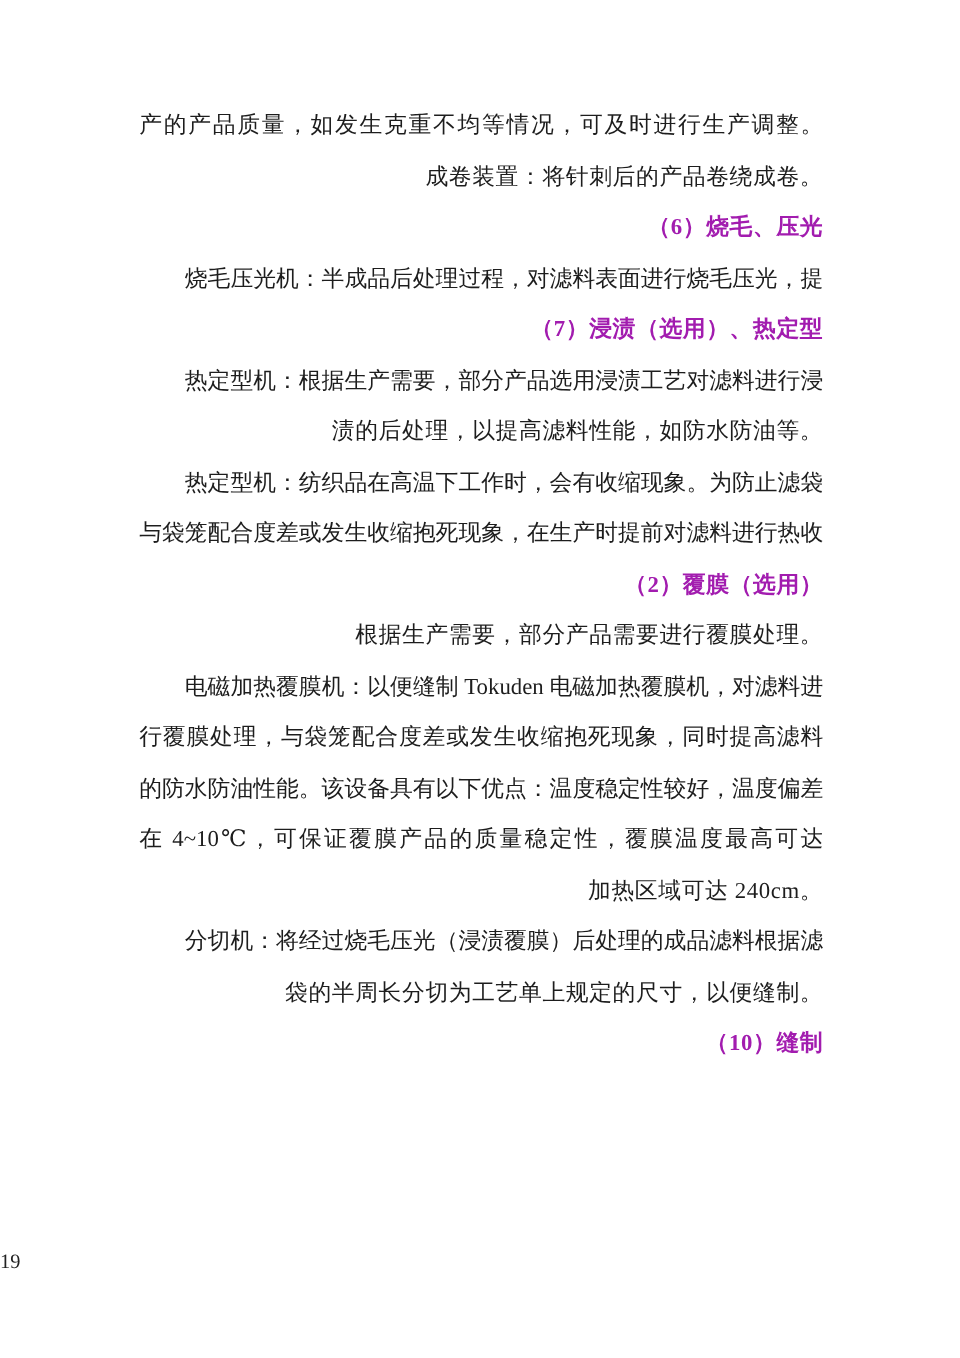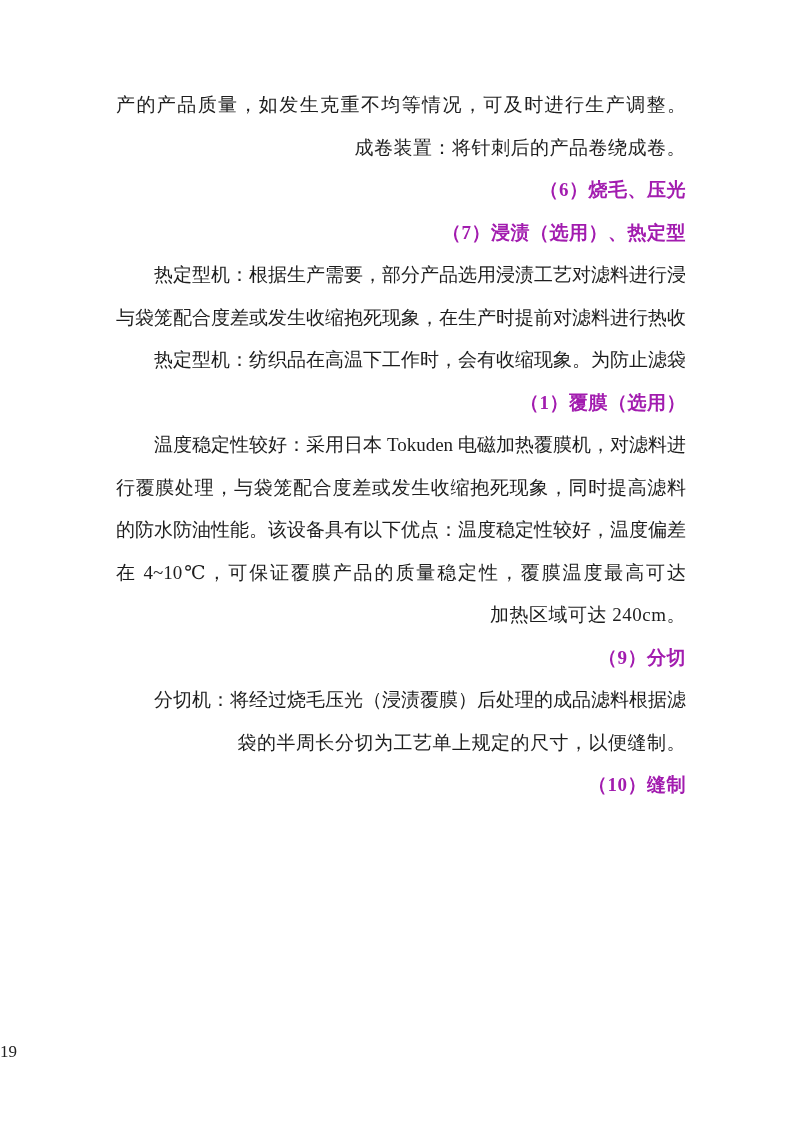--- a/index.html
+++ b/index.html
@@ -67,6 +67,7 @@
     <div class="ln fill">产的产品质量，如发生克重不均等情况，可及时进行生产调整。</div>
     <div class="ln indent">成卷装置：将针刺后的产品卷绕成卷。</div>
     <div class="ln indent bold">（6）烧毛、压光</div>
+    <div class="ln indent fill">烧毛压光机：半成品后处理过程，对滤料表面进行烧毛压光，提</div>
     <div class="ln indent bold">（7）浸渍（选用）、热定型</div>
     <div class="ln indent fill">热定型机：根据生产需要，部分产品选用浸渍工艺对滤料进行浸</div>
     <div class="ln fill">与袋笼配合度差或发生收缩抱死现象，在生产时提前对滤料进行热收</div>

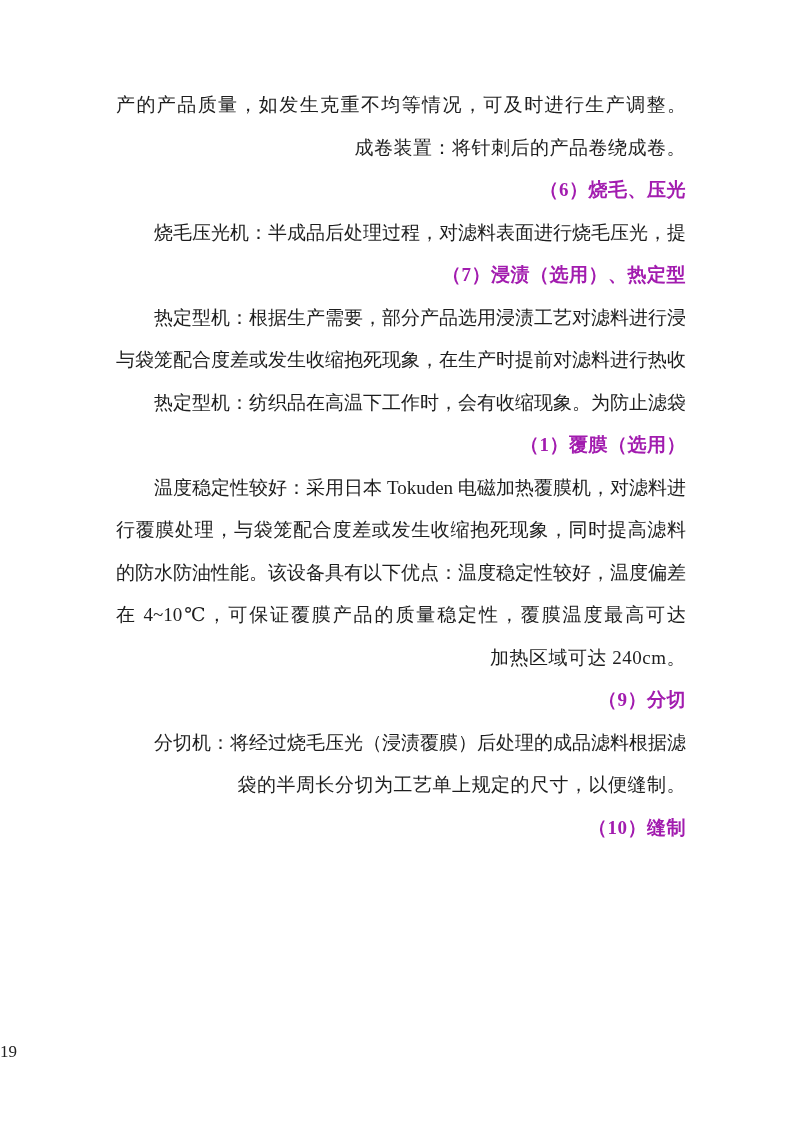--- a/index.html
+++ b/index.html
@@ -70,6 +70,7 @@
     <div class="ln indent fill">烧毛压光机：半成品后处理过程，对滤料表面进行烧毛压光，提</div>
     <div class="ln indent bold">（7）浸渍（选用）、热定型</div>
     <div class="ln indent fill">热定型机：根据生产需要，部分产品选用浸渍工艺对滤料进行浸</div>
+    <div class="ln">渍的后处理，以提高滤料性能，如防水防油等。</div>
     <div class="ln fill">与袋笼配合度差或发生收缩抱死现象，在生产时提前对滤料进行热收</div>
     <div class="ln indent fill">热定型机：纺织品在高温下工作时，会有收缩现象。为防止滤袋</div>
     <div class="ln indent bold">（1）覆膜（选用）</div>

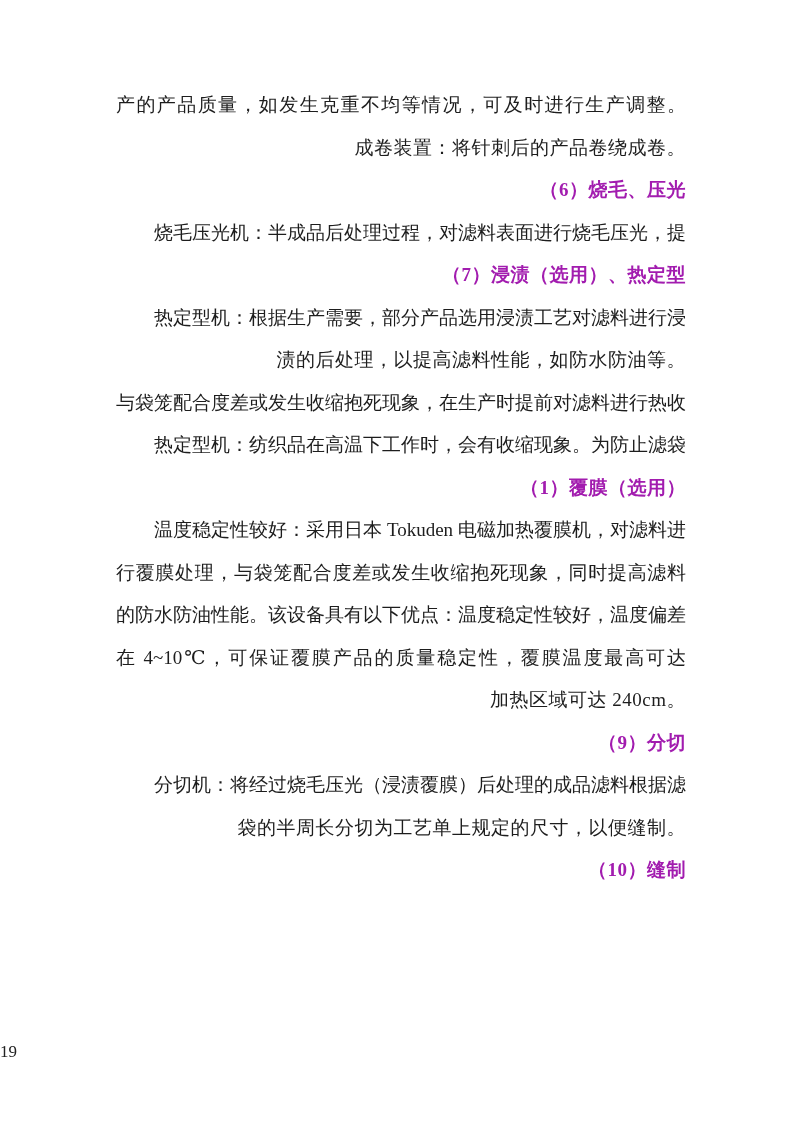--- a/index.html
+++ b/index.html
@@ -71,8 +71,8 @@
     <div class="ln indent bold">（7）浸渍（选用）、热定型</div>
     <div class="ln indent fill">热定型机：根据生产需要，部分产品选用浸渍工艺对滤料进行浸</div>
     <div class="ln">渍的后处理，以提高滤料性能，如防水防油等。</div>
+    <div class="ln indent fill">热定型机：纺织品在高温下工作时，会有收缩现象。为防止滤袋</div>
     <div class="ln fill">与袋笼配合度差或发生收缩抱死现象，在生产时提前对滤料进行热收</div>
-    <div class="ln indent fill">热定型机：纺织品在高温下工作时，会有收缩现象。为防止滤袋</div>
     <div class="ln indent bold">（1）覆膜（选用）</div>
     <div class="ln indent fill">温度稳定性较好：采用日本 Tokuden 电磁加热覆膜机，对滤料进</div>
     <div class="ln fill">行覆膜处理，与袋笼配合度差或发生收缩抱死现象，同时提高滤料</div>

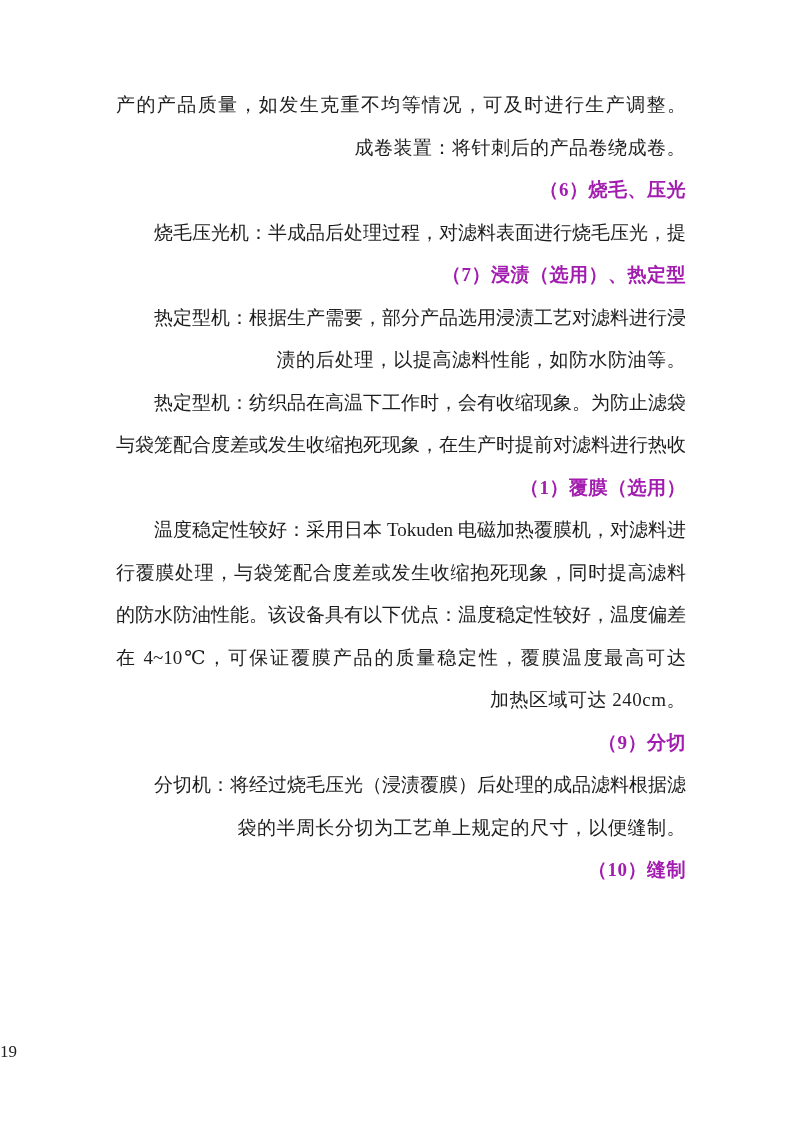--- a/index.html
+++ b/index.html
@@ -73,7 +73,7 @@
     <div class="ln">渍的后处理，以提高滤料性能，如防水防油等。</div>
     <div class="ln indent fill">热定型机：纺织品在高温下工作时，会有收缩现象。为防止滤袋</div>
     <div class="ln fill">与袋笼配合度差或发生收缩抱死现象，在生产时提前对滤料进行热收</div>
-    <div class="ln indent bold">（1）覆膜（选用）</div>
+    <div class="ln indent bold">（2）覆膜（选用）</div>
     <div class="ln indent fill">温度稳定性较好：采用日本 Tokuden 电磁加热覆膜机，对滤料进</div>
     <div class="ln fill">行覆膜处理，与袋笼配合度差或发生收缩抱死现象，同时提高滤料</div>
     <div class="ln fill">的防水防油性能。该设备具有以下优点：温度稳定性较好，温度偏差</div>

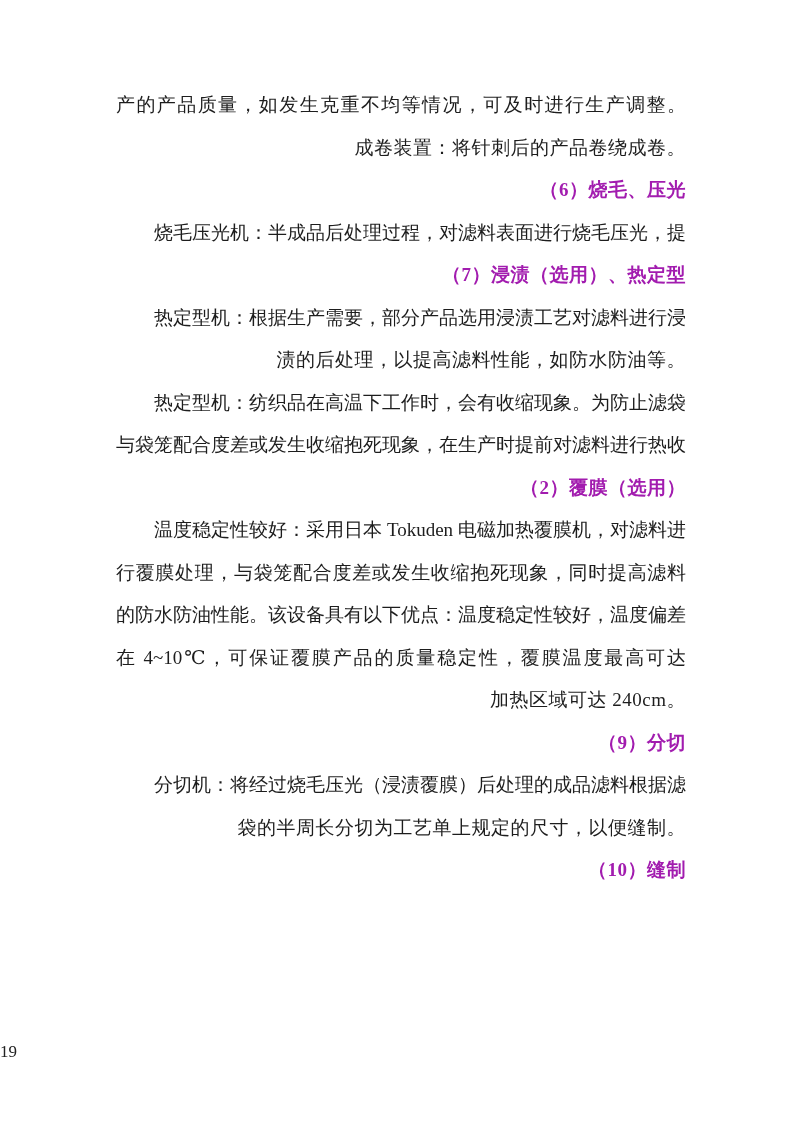--- a/index.html
+++ b/index.html
@@ -74,6 +74,7 @@
     <div class="ln indent fill">热定型机：纺织品在高温下工作时，会有收缩现象。为防止滤袋</div>
     <div class="ln fill">与袋笼配合度差或发生收缩抱死现象，在生产时提前对滤料进行热收</div>
     <div class="ln indent bold">（2）覆膜（选用）</div>
+    <div class="ln indent">根据生产需要，部分产品需要进行覆膜处理。</div>
     <div class="ln indent fill">温度稳定性较好：采用日本 Tokuden 电磁加热覆膜机，对滤料进</div>
     <div class="ln fill">行覆膜处理，与袋笼配合度差或发生收缩抱死现象，同时提高滤料</div>
     <div class="ln fill">的防水防油性能。该设备具有以下优点：温度稳定性较好，温度偏差</div>

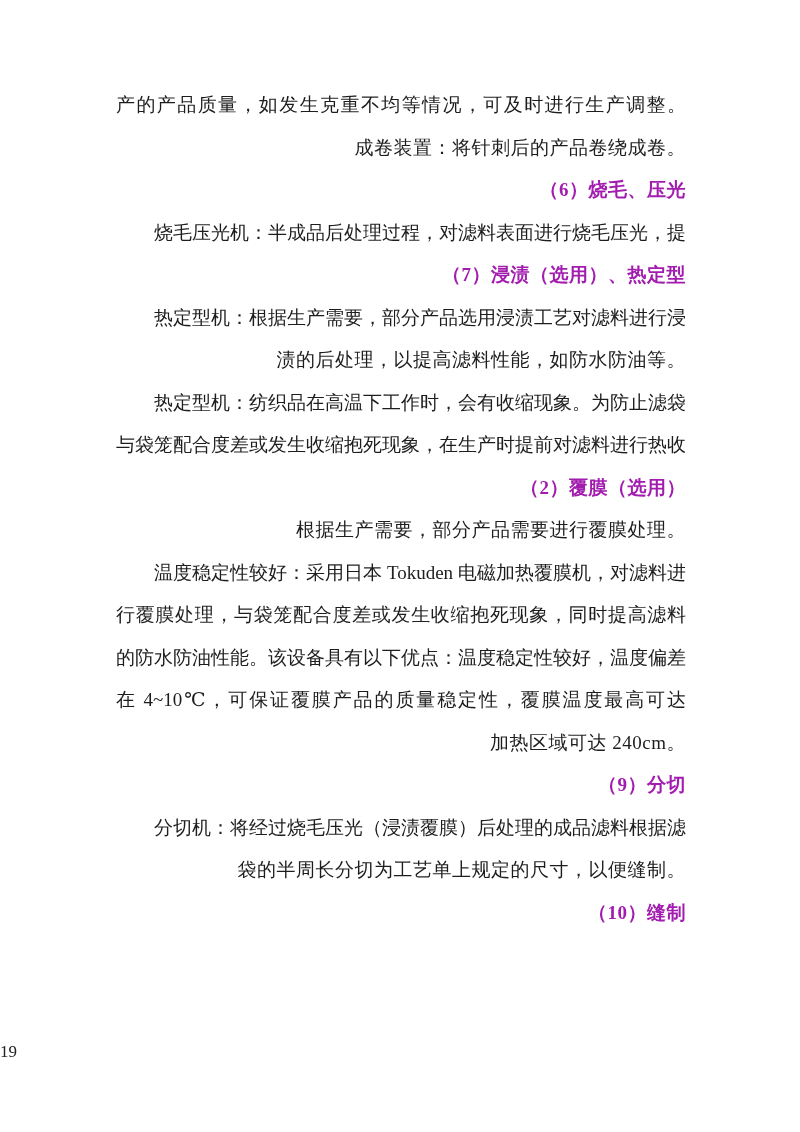--- a/index.html
+++ b/index.html
@@ -75,7 +75,7 @@
     <div class="ln fill">与袋笼配合度差或发生收缩抱死现象，在生产时提前对滤料进行热收</div>
     <div class="ln indent bold">（2）覆膜（选用）</div>
     <div class="ln indent">根据生产需要，部分产品需要进行覆膜处理。</div>
-    <div class="ln indent fill">温度稳定性较好：采用日本 Tokuden 电磁加热覆膜机，对滤料进</div>
+    <div class="ln indent fill">电磁加热覆膜机：以便缝制 Tokuden 电磁加热覆膜机，对滤料进</div>
     <div class="ln fill">行覆膜处理，与袋笼配合度差或发生收缩抱死现象，同时提高滤料</div>
     <div class="ln fill">的防水防油性能。该设备具有以下优点：温度稳定性较好，温度偏差</div>
     <div class="ln fill">在 4~10℃，可保证覆膜产品的质量稳定性，覆膜温度最高可达 380℃，</div>

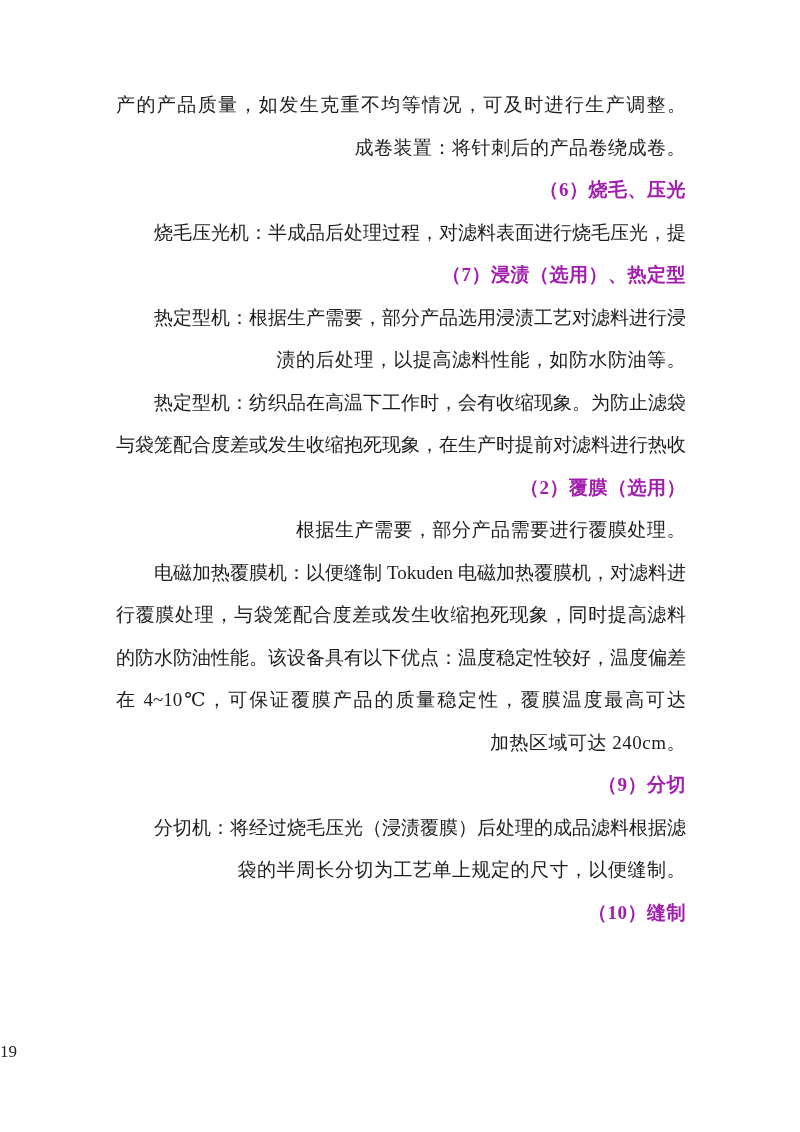--- a/index.html
+++ b/index.html
@@ -80,7 +80,6 @@
     <div class="ln fill">的防水防油性能。该设备具有以下优点：温度稳定性较好，温度偏差</div>
     <div class="ln fill">在 4~10℃，可保证覆膜产品的质量稳定性，覆膜温度最高可达 380℃，</div>
     <div class="ln">加热区域可达 240cm。</div>
-    <div class="ln indent bold">（9）分切</div>
     <div class="ln indent fill">分切机：将经过烧毛压光（浸渍覆膜）后处理的成品滤料根据滤</div>
     <div class="ln">袋的半周长分切为工艺单上规定的尺寸，以便缝制。</div>
     <div class="ln indent bold">（10）缝制</div>

